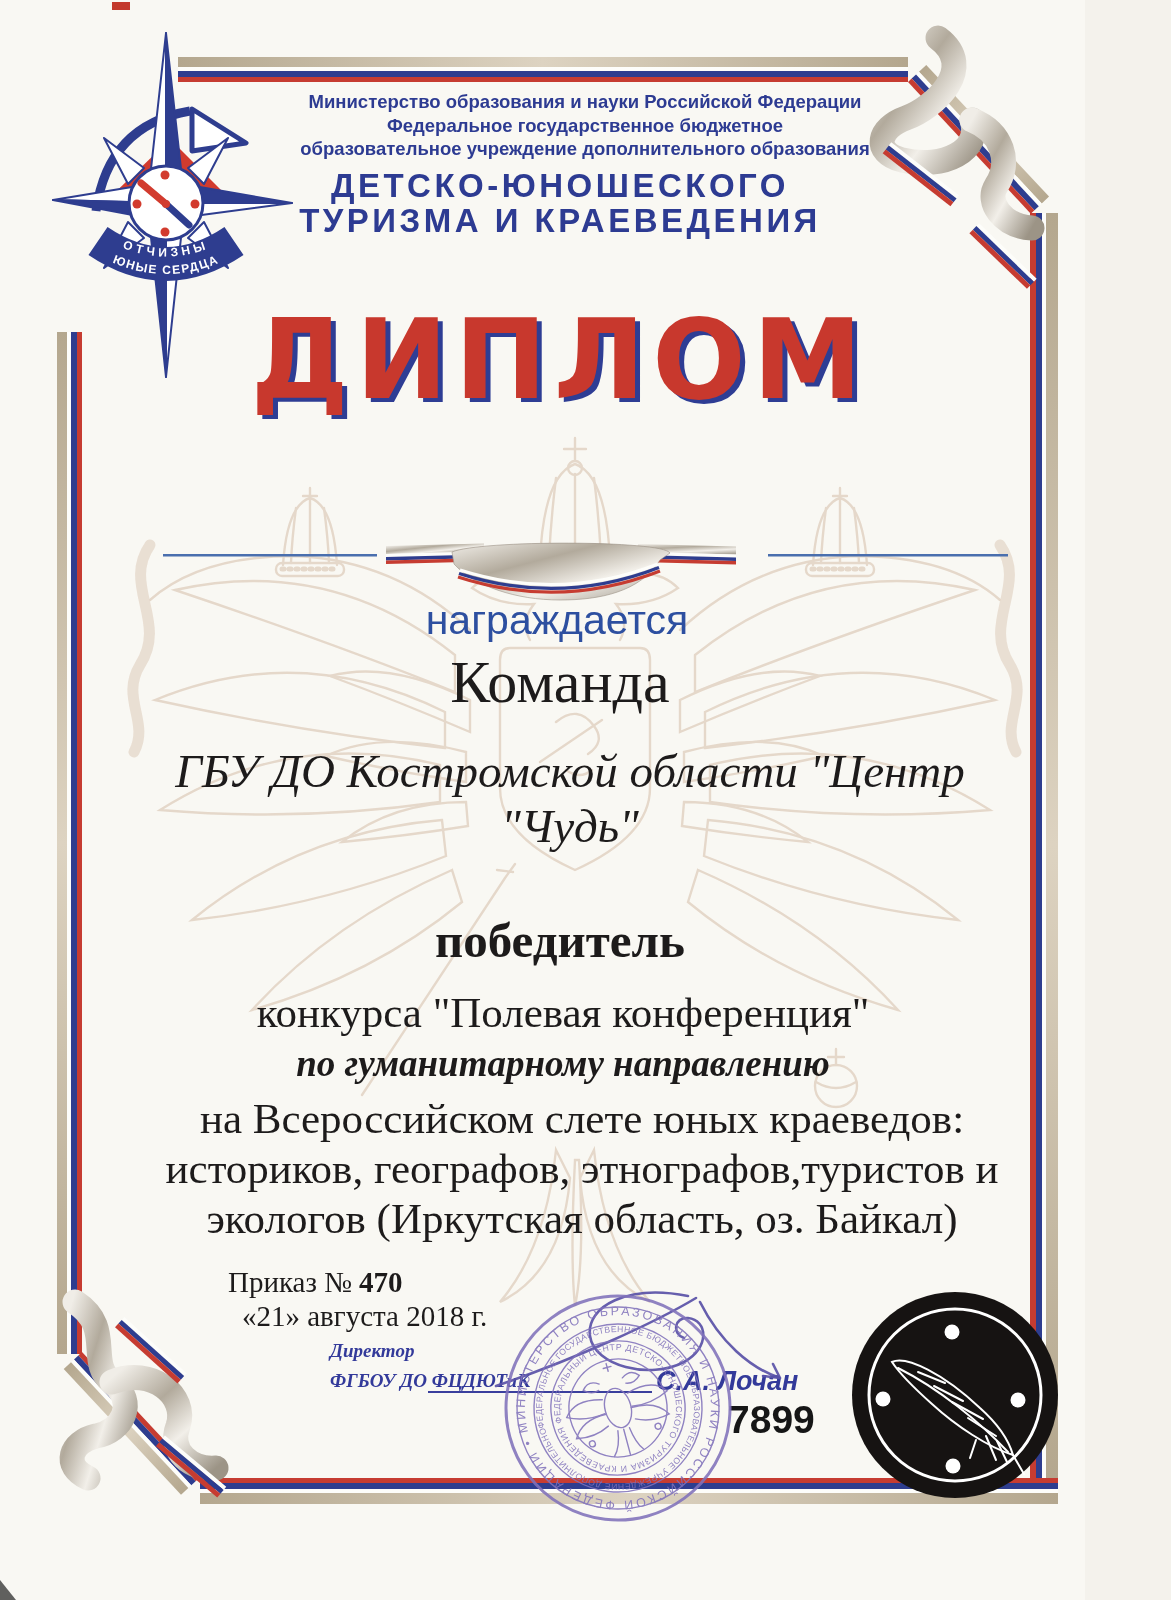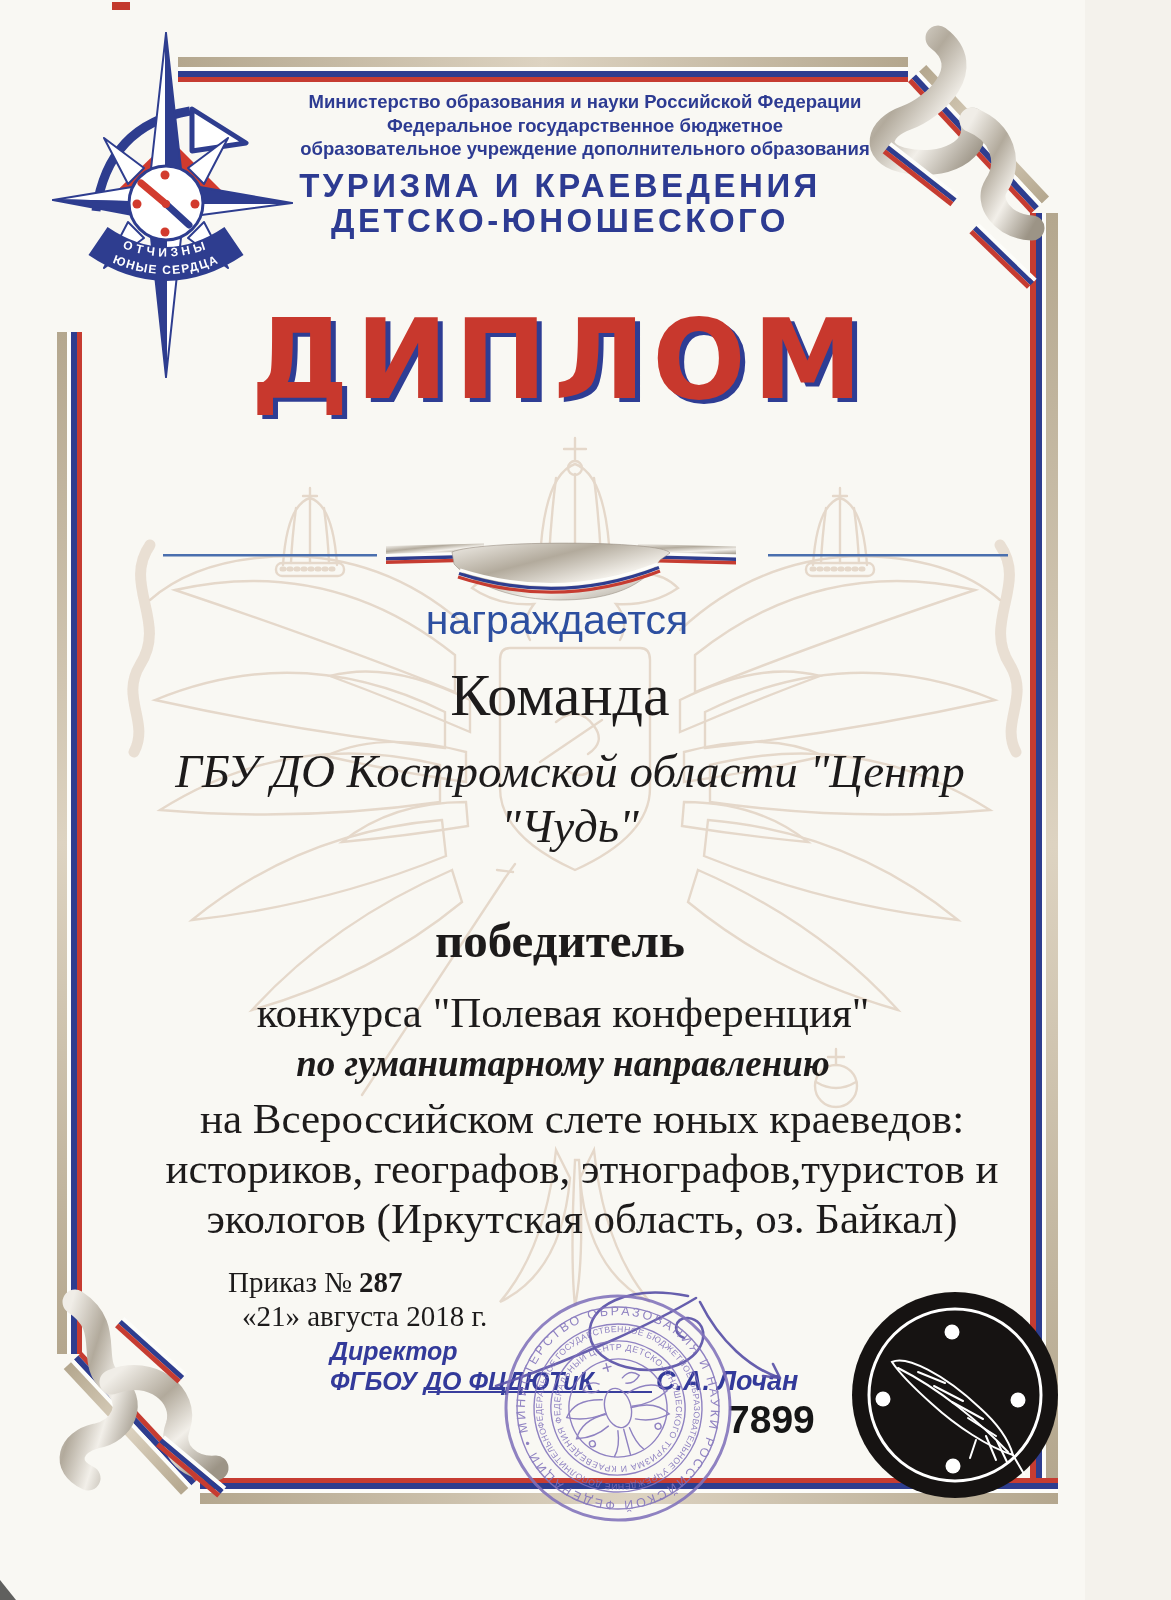--- a/index.html
+++ b/index.html
@@ -284,8 +284,8 @@
     <div>образовательное учреждение дополнительного образования</div>
   </div>
   <div class="abs ctr fedcenter sans">
+    <div>ДЕТСКО-ЮНОШЕСКОГО</div>
     <div>ТУРИЗМА И КРАЕВЕДЕНИЯ</div>
-    <div>ДЕТСКО-ЮНОШЕСКОГО</div>
   </div>
 
   <div class="abs ctr title z1">ДИПЛОМ</div>

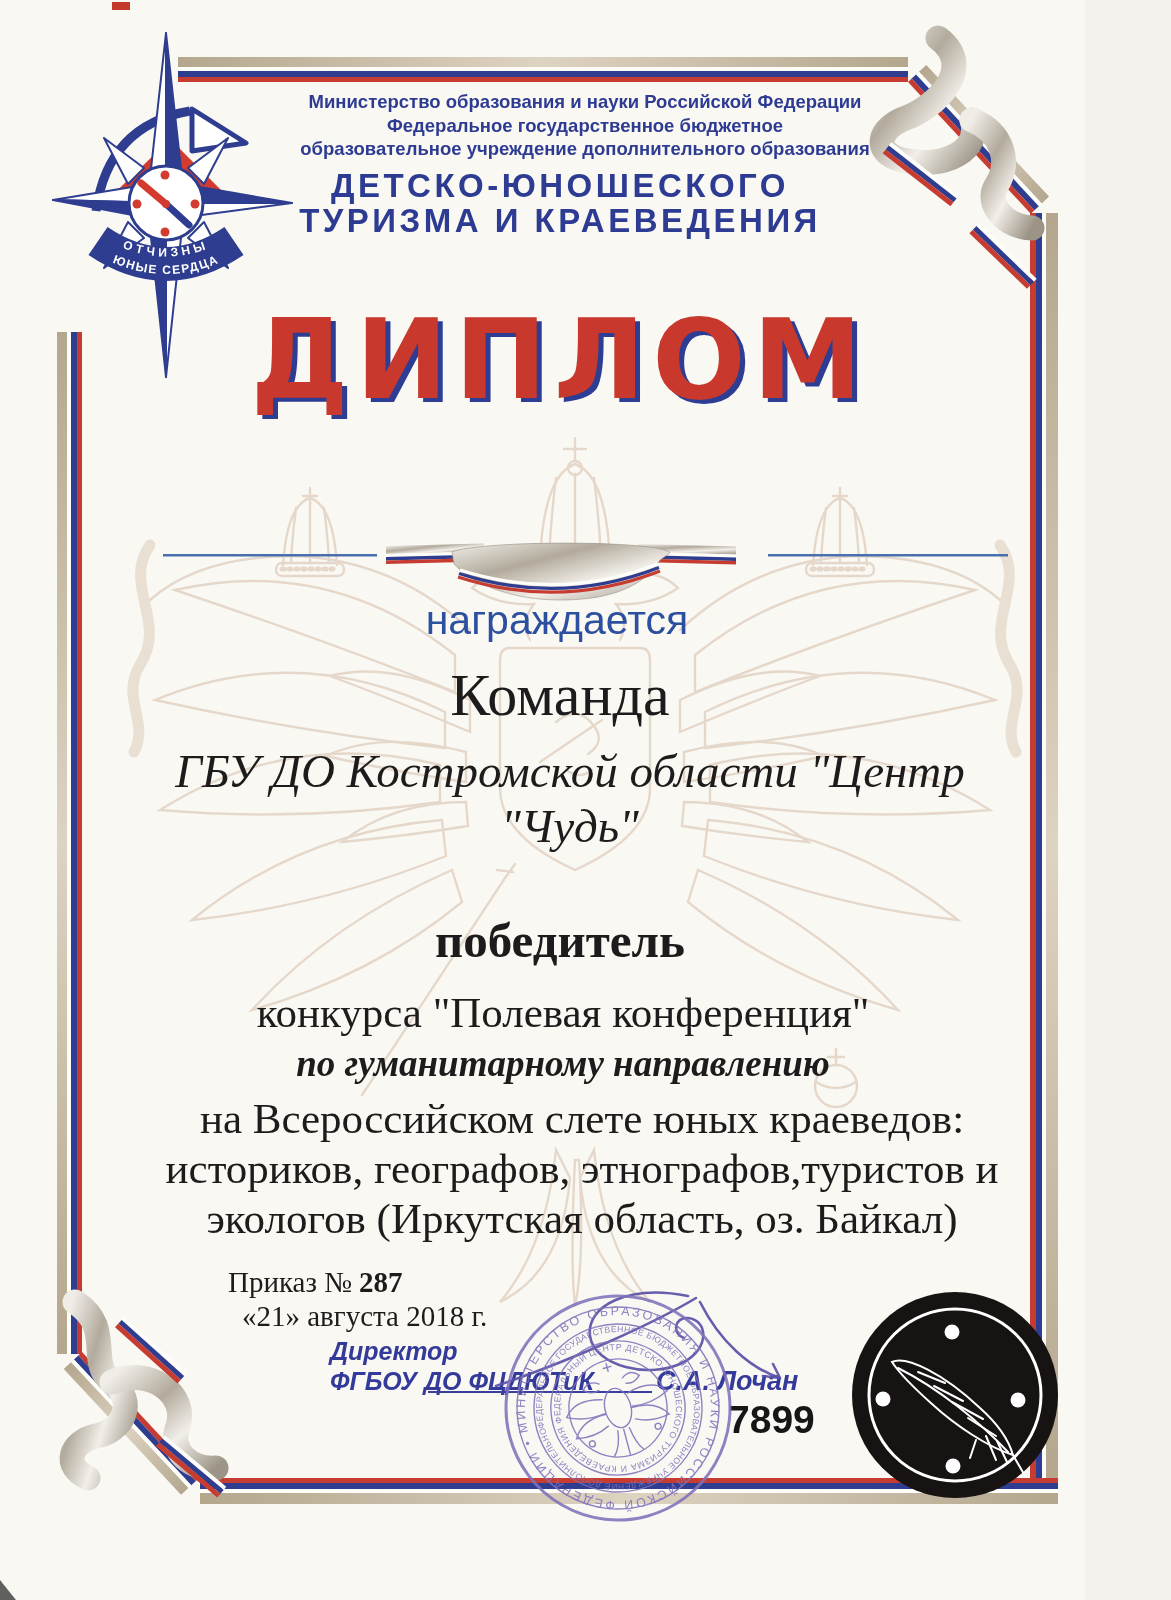--- a/index.html
+++ b/index.html
@@ -15,7 +15,7 @@
          font-size:110px;letter-spacing:7px;color:#c8382d;line-height:120px;
          text-shadow:5px 4px 0 #2e3d94;}
   .awarded{top:597px;left:557px;font-family:"Liberation Sans",sans-serif;font-size:41px;color:#2d4fa0;}
-  .recipient{top:648px;left:560px;font-size:60px;margin-top:13px;}
+  .recipient{top:648px;left:560px;font-size:60px;}
   .orgname{top:744px;left:570px;font-size:47px;font-style:italic;line-height:55px;}
   .result{top:912px;left:560px;font-size:49px;font-weight:bold;}
   .contest{top:988px;left:563px;font-size:43px;}

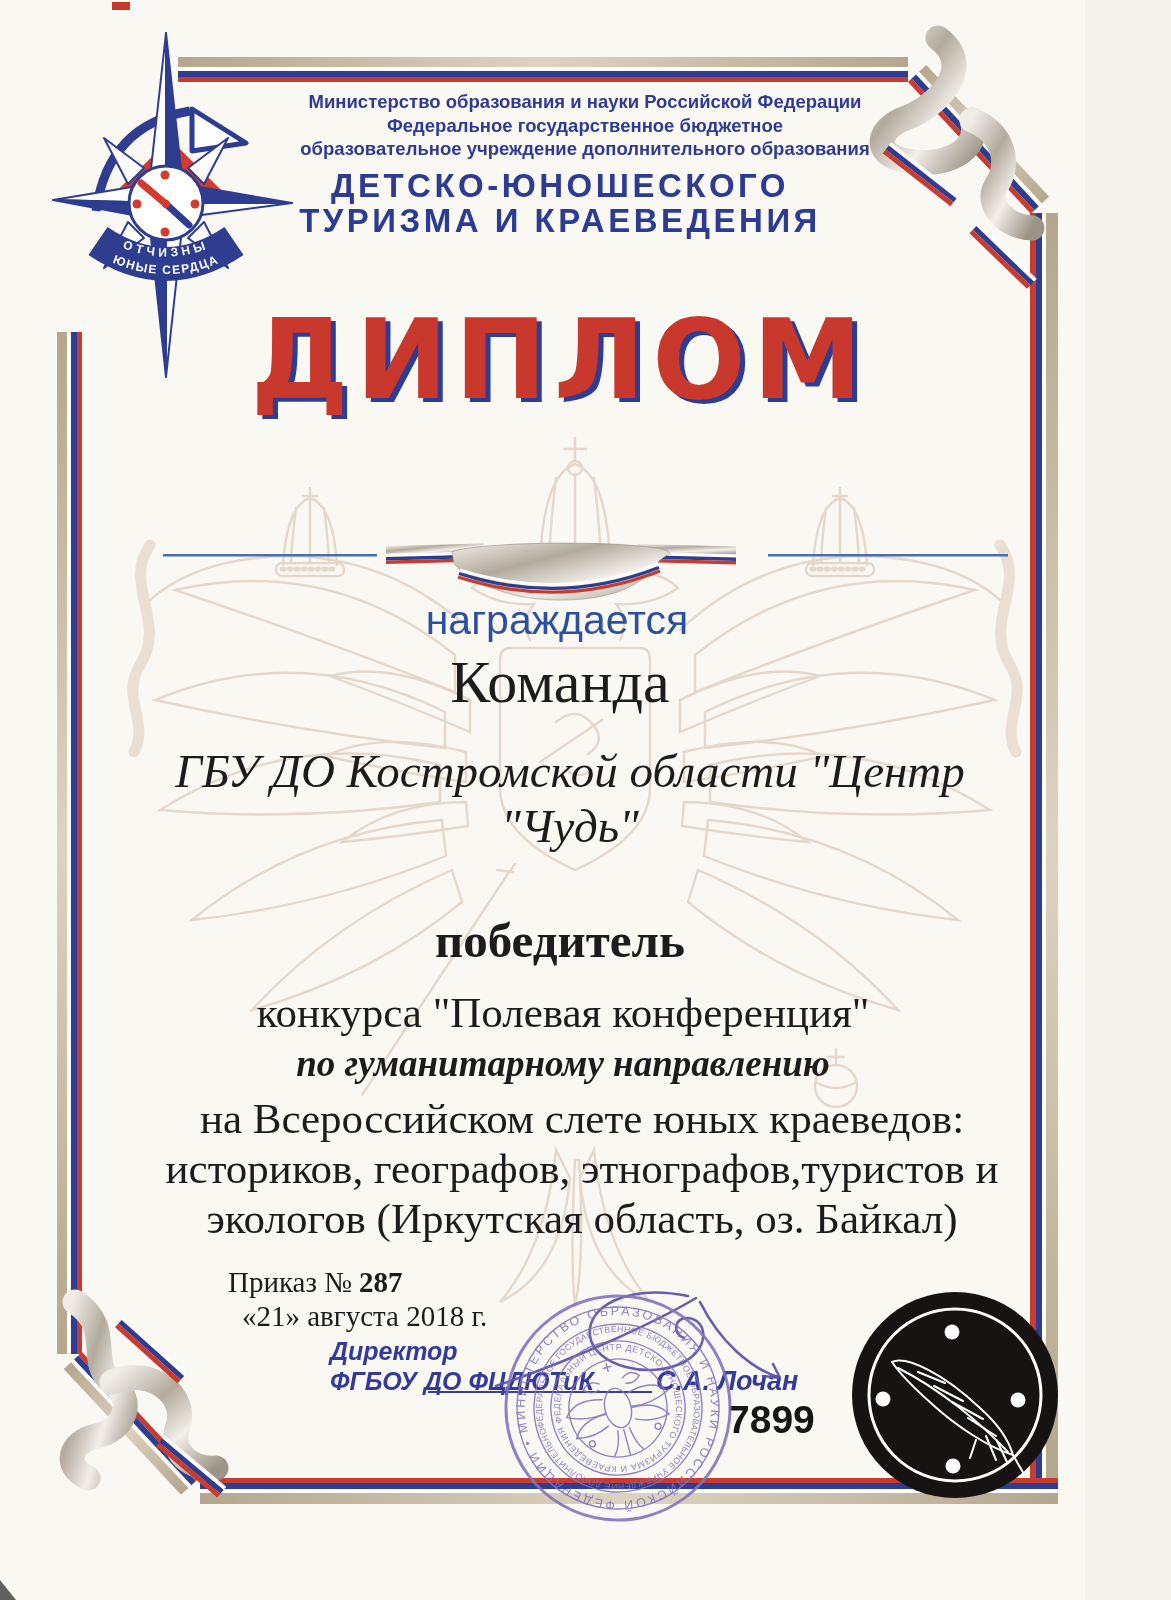--- a/index.html
+++ b/index.html
@@ -310,7 +310,7 @@
 
   <div class="abs orderno z1">
     <span>Приказ №</span>
-    <b>287</b>
+    <b>470</b>
   </div>
   <div class="abs orderdate z1">«21» августа 2018 г.</div>
 

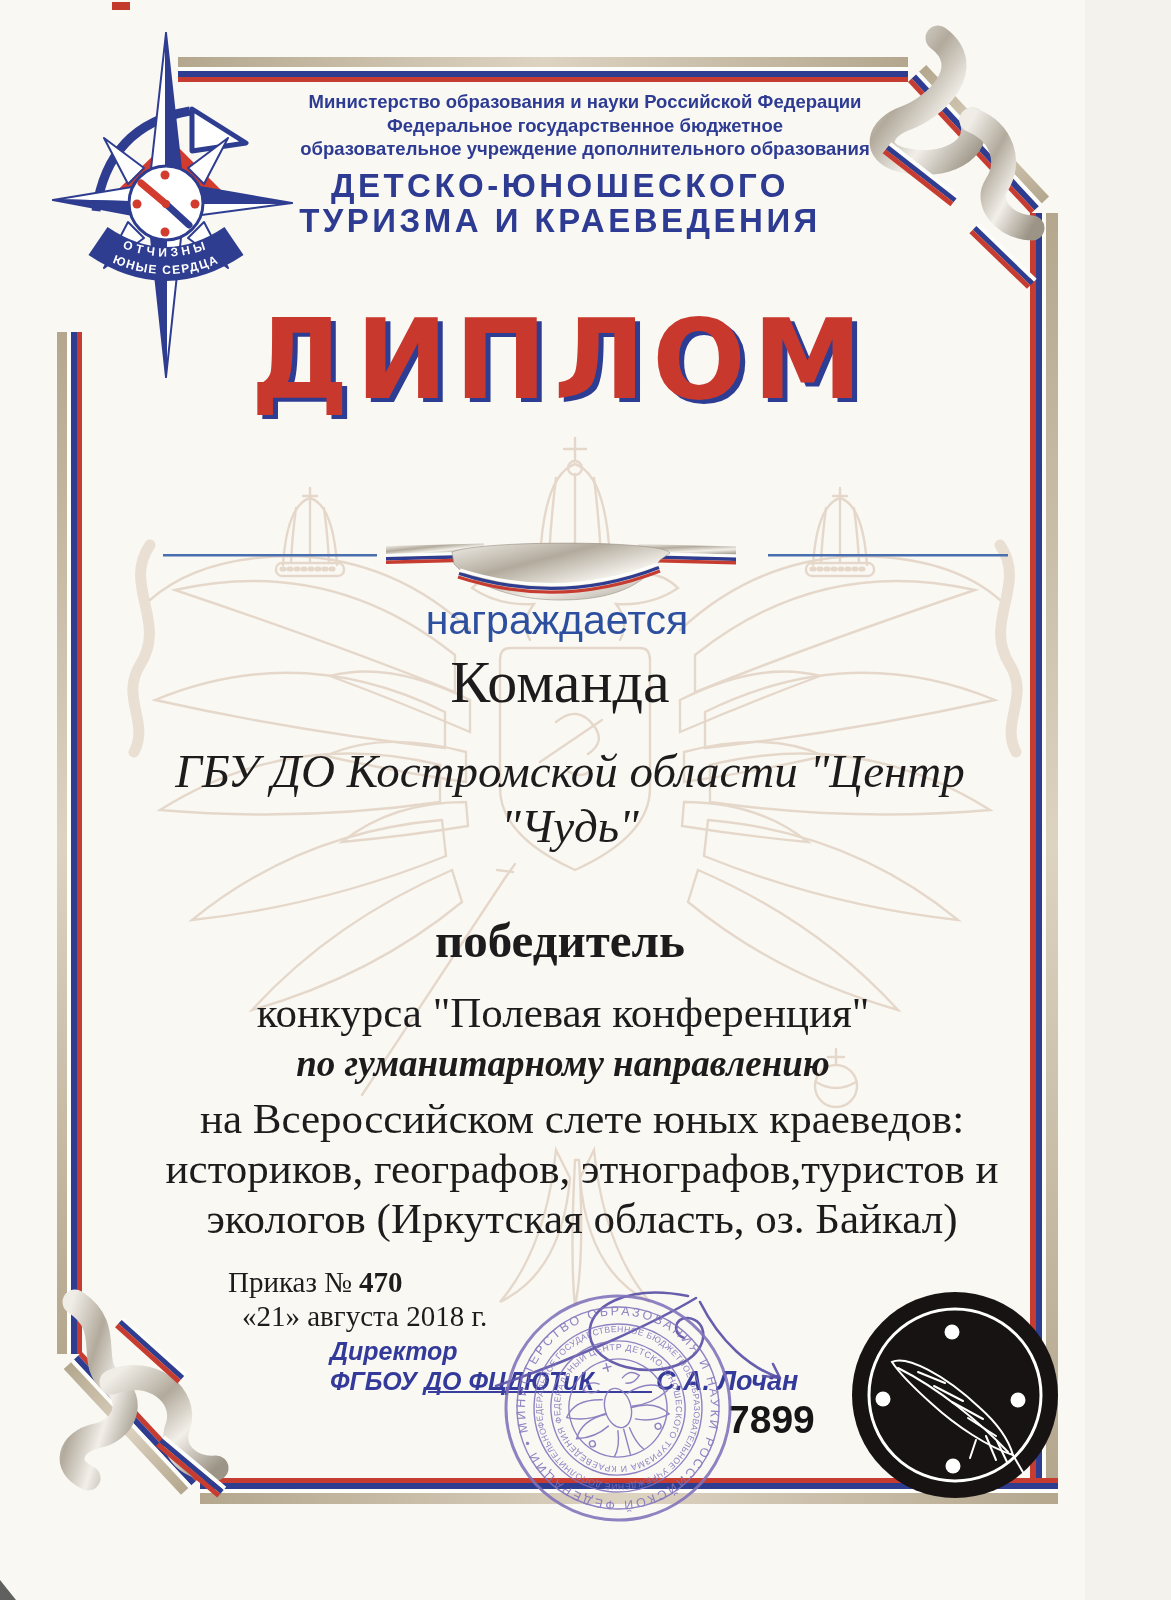--- a/index.html
+++ b/index.html
@@ -24,8 +24,8 @@
   .orderno{top:1266px;left:228px;font-size:29px;}
   .orderno b{font-weight:bold;}
   .orderdate{top:1300px;left:242px;font-size:29px;}
-  .role{top:1336px;left:330px;font-family:Liberation Sans, sans-serif;font-style:italic;
-        font-weight:bold;font-size:25px;color:#333a9a;line-height:30px;}
+  .role{top:1336px;left:330px;font-family:Liberation Serif, serif;font-style:italic;
+        font-weight:bold;font-size:19px;color:#333a9a;line-height:30px;}
   .sigline{top:1391px;left:428px;width:224px;height:2px;background:#3a3f9d;}
   .signame{top:1366px;left:656px;font-family:"Liberation Sans",sans-serif;font-style:italic;
            font-weight:bold;font-size:27px;color:#333a9a;}

